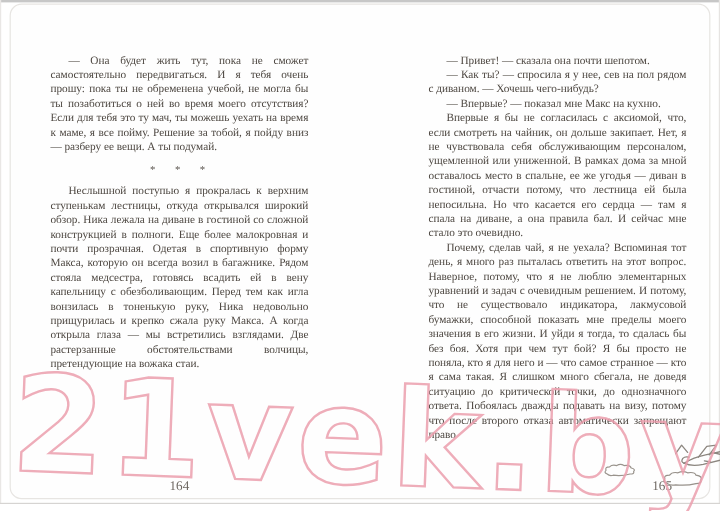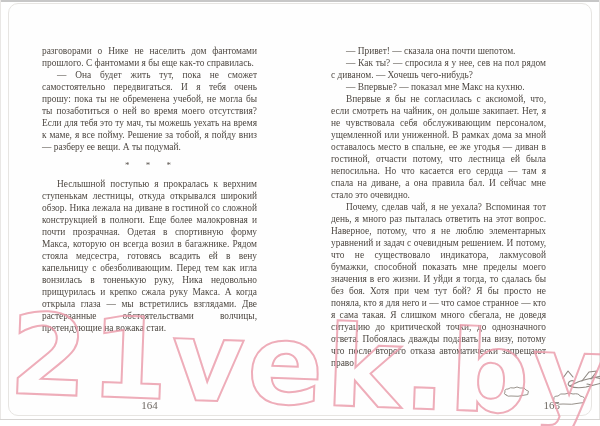--- a/index.html
+++ b/index.html
@@ -52,7 +52,6 @@
 
 <div class="page-text page-text-left">
   <div>
-      <p class="noindent">разговорами о Нике не населить дом фантомами прошлого. С фантомами я бы еще как-то справилась.</p>
       <p>— Она будет жить тут, пока не сможет самостоятельно передвигаться. И я тебя очень прошу: пока ты не обременена учебой, не могла бы ты позаботиться о ней во время моего отсутствия? Если для тебя это ту мач, ты можешь уехать на время к маме, я все пойму. Решение за тобой, я пойду вниз — разберу ее вещи. А ты подумай.</p>
     </div>
   <div class="section-divider">* * *</div>

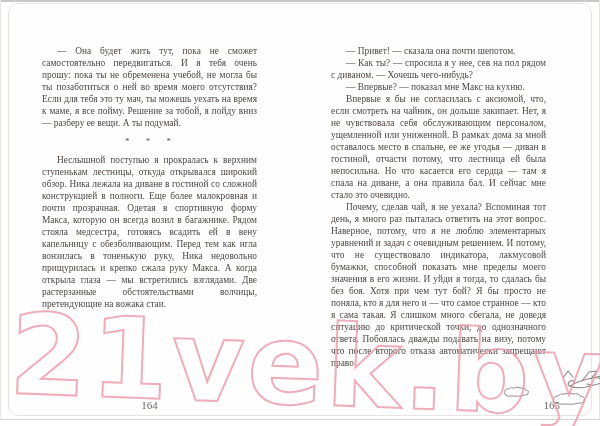--- a/index.html
+++ b/index.html
@@ -16,7 +16,7 @@
   .page-text { position:absolute; width:215px; font-size:9.4px; line-height:12px;
                color:#4e4842; text-align:justify; z-index:2; }
   .page-text-left  { left:42px;  top:45px; }
-  .page-text-right { left:331px; top:45px; }
+  .page-text-right { left:357px; top:45px; }
   .page-text p { text-indent:15px; }
   .page-text p.noindent { text-indent:0; }
 

